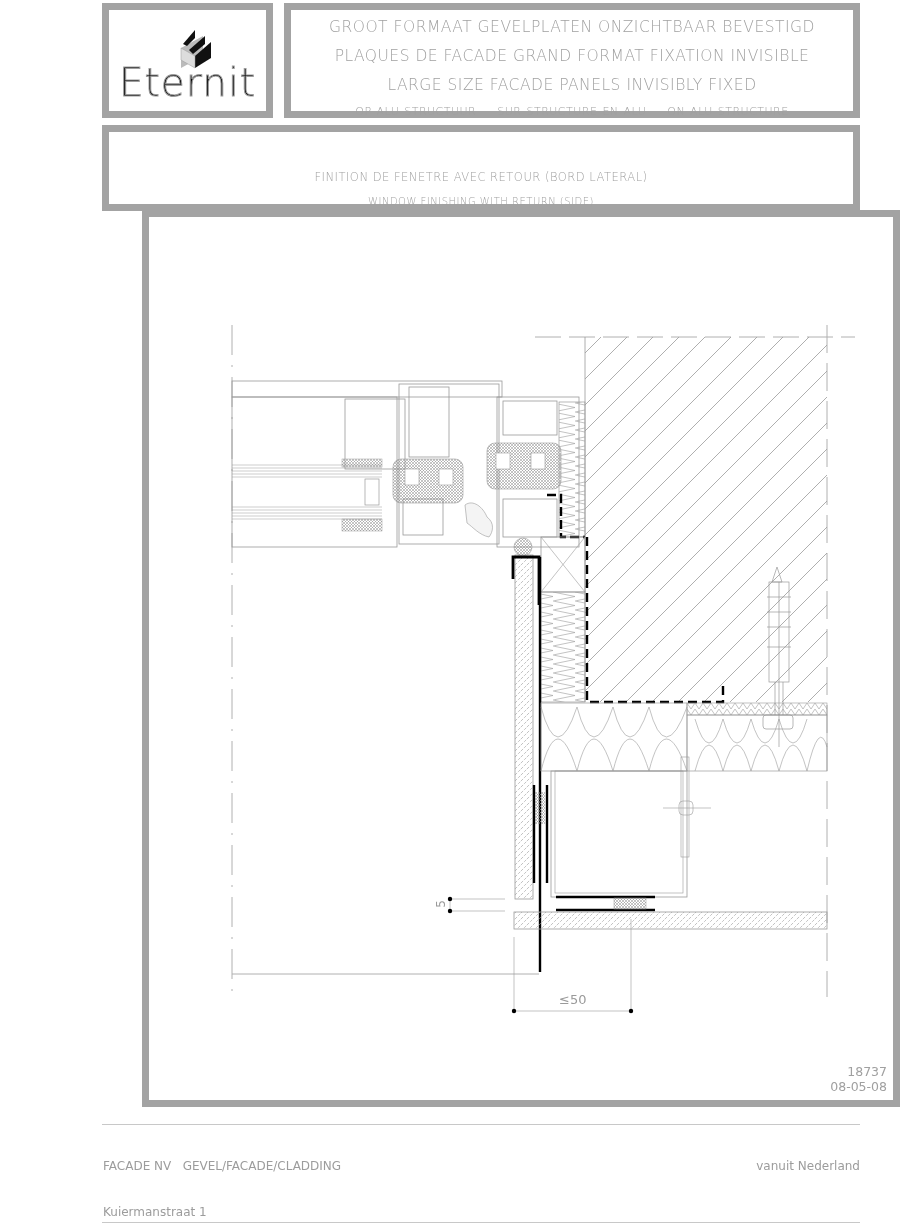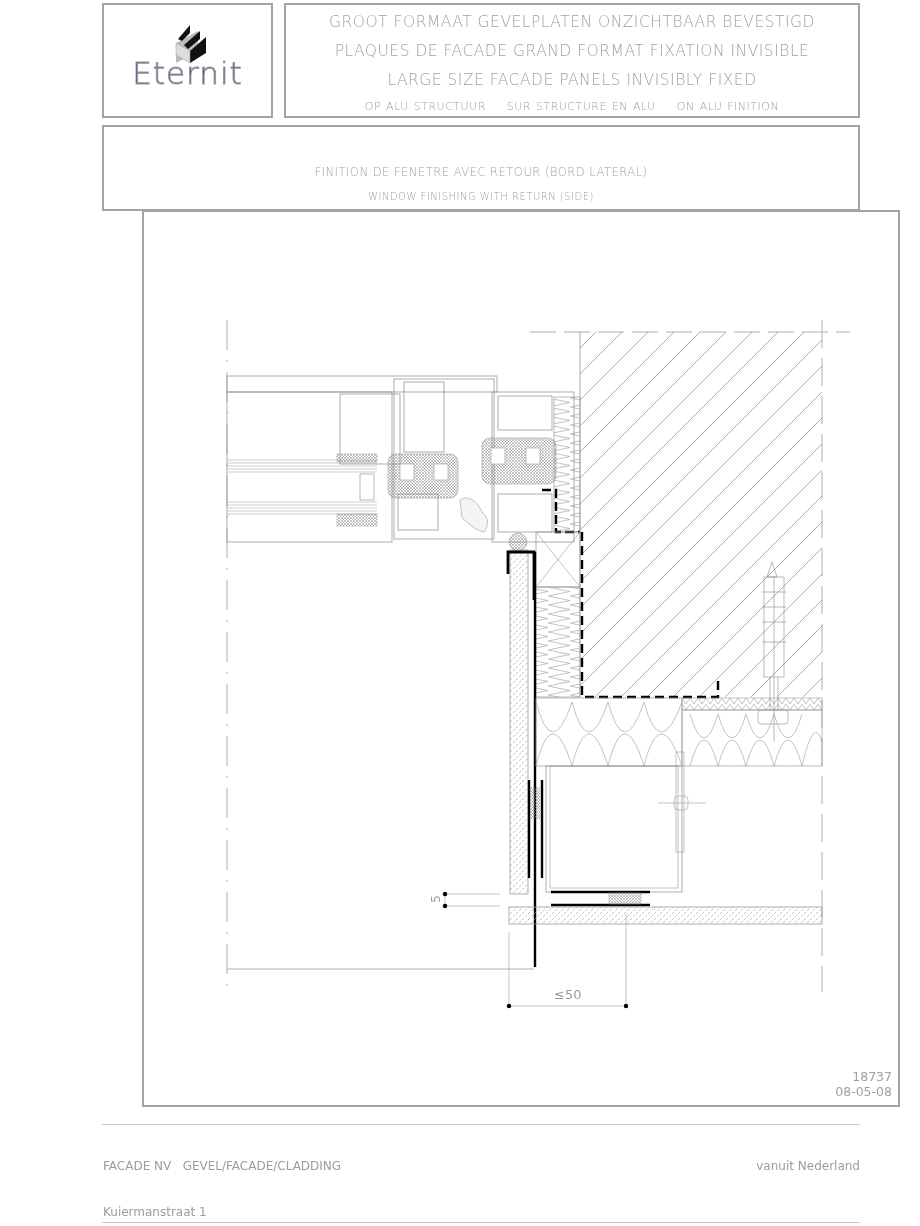--- a/index.html
+++ b/index.html
@@ -5,7 +5,7 @@
   html, body { margin: 0; padding: 0; background: #ffffff; }
   body { width: 920px; height: 1226px; position: relative; overflow: hidden;
          font-family: "DejaVu Sans", sans-serif; color: #9a9a9a; }
-  .frame { position: absolute; border: 2px solid #a3a3a3; box-sizing: border-box; background: #fff; }
+  .frame { position: absolute; border: 7px solid #a3a3a3; box-sizing: border-box; background: #fff; }
   .logo-box { left: 102px; top: 3px; width: 171px; height: 115px; }
   .title-box { left: 284px; top: 3px; width: 576px; height: 115px; }
   .subtitle-box { left: 102px; top: 125px; width: 758px; height: 86px; }

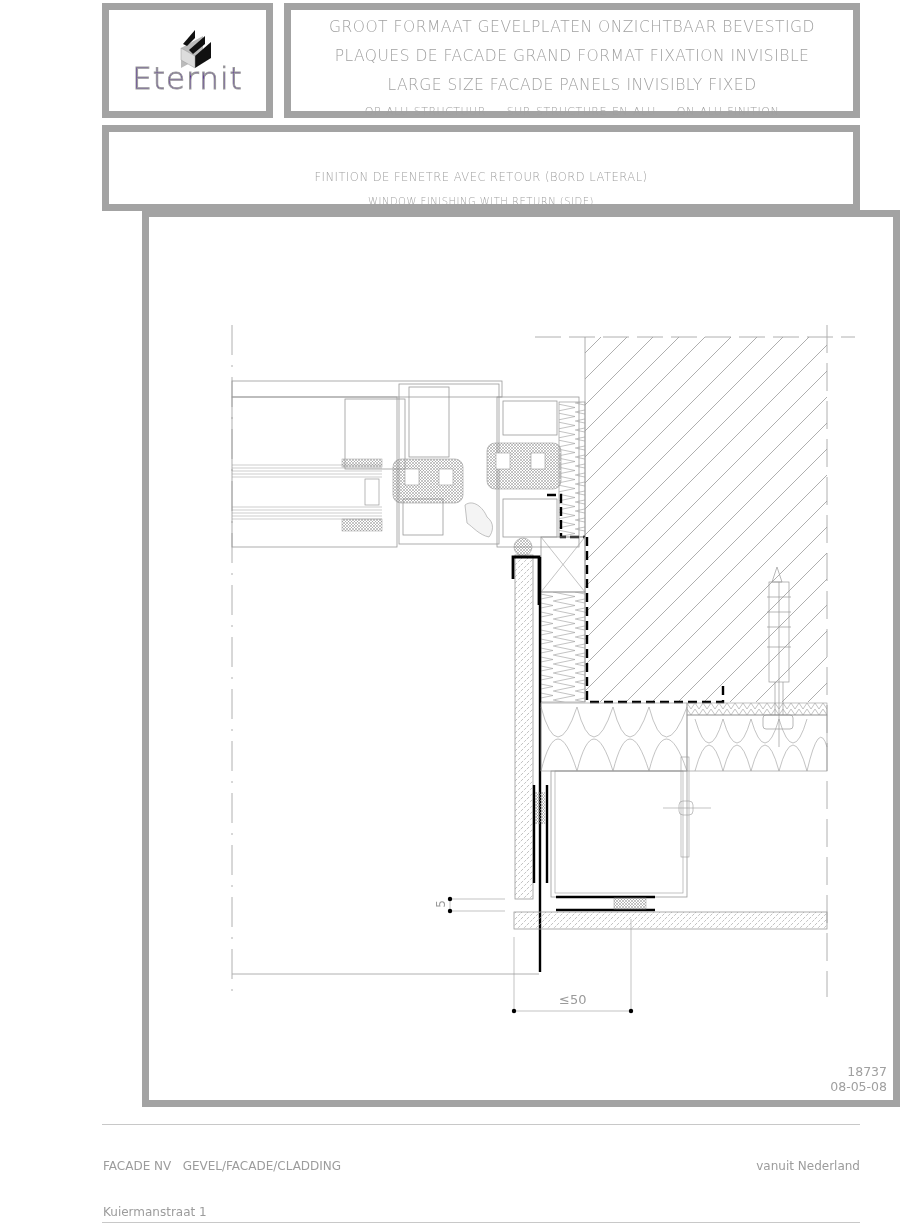--- a/index.html
+++ b/index.html
@@ -28,7 +28,7 @@
   .footer-right .gap { height: 30px; }
   svg { position: absolute; left: 0; top: 0; }
   .logo-word { position: absolute; left: 0; right: 0; top: 50px; text-align: center;
-               font-size: 31px; font-weight: 300; color: #4c1d95; letter-spacing: 1px;
+               font-size: 39px; font-weight: 300; color: #000000; letter-spacing: 1px;
                -webkit-text-stroke: 1px #9c9c9c; }
 </style>
 </head>

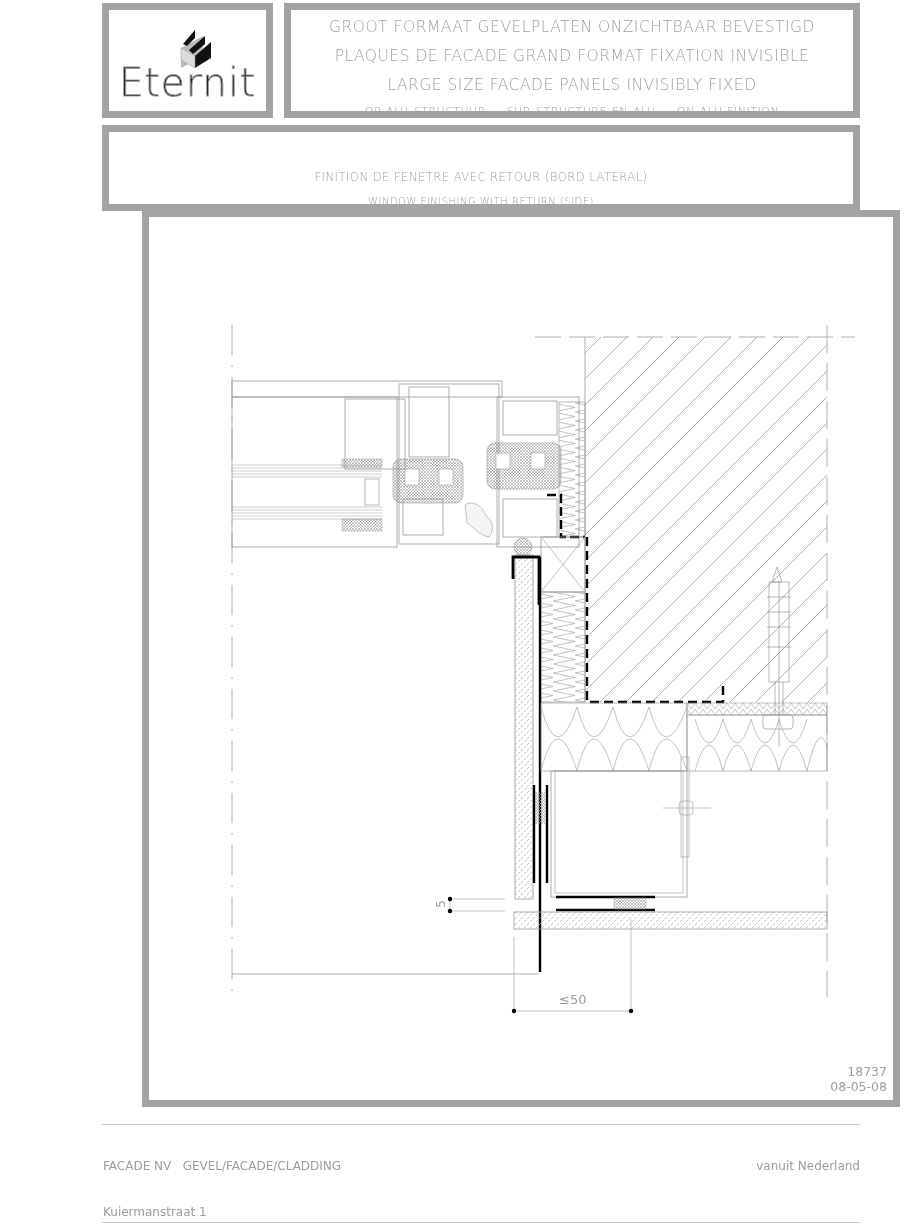--- a/index.html
+++ b/index.html
@@ -54,7 +54,7 @@
   <div class="t-line t4">
     <span>OP ALU STRUCTUUR</span>
     <span>SUR STRUCTURE EN ALU</span>
-    <span>ON ALU FINITION</span>
+    <span>ON ALU STRUCTURE</span>
   </div>
 </div>
 

